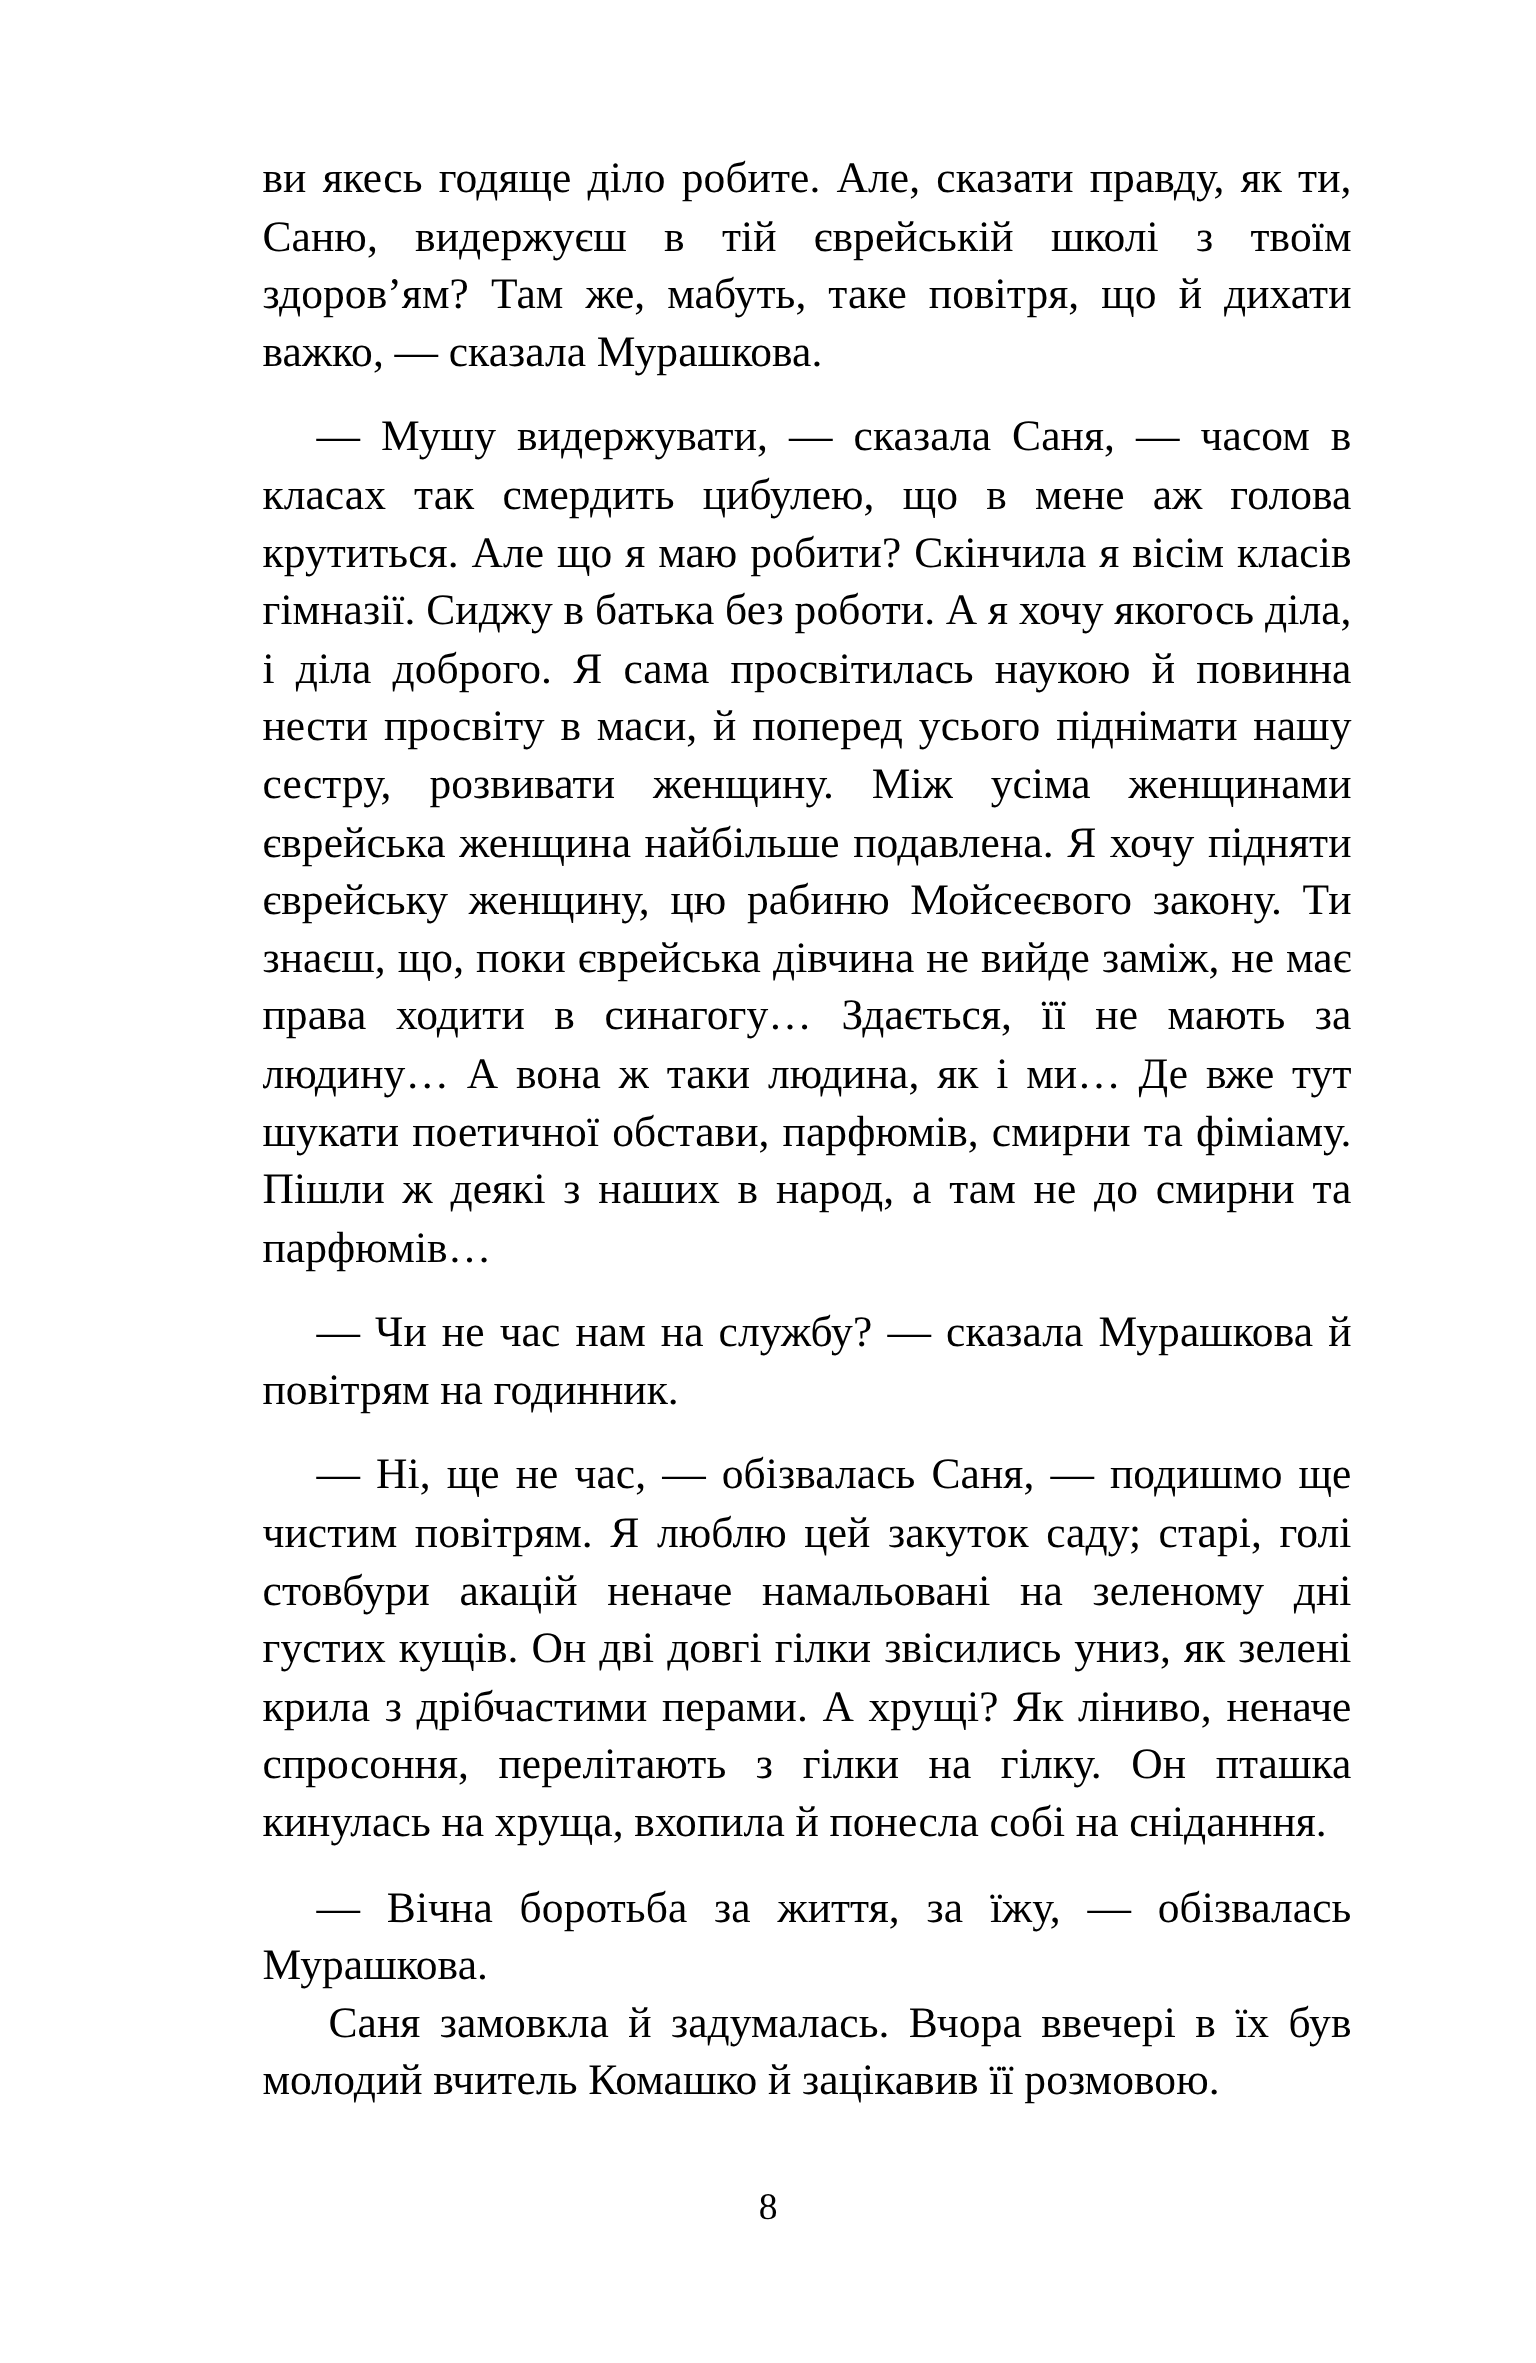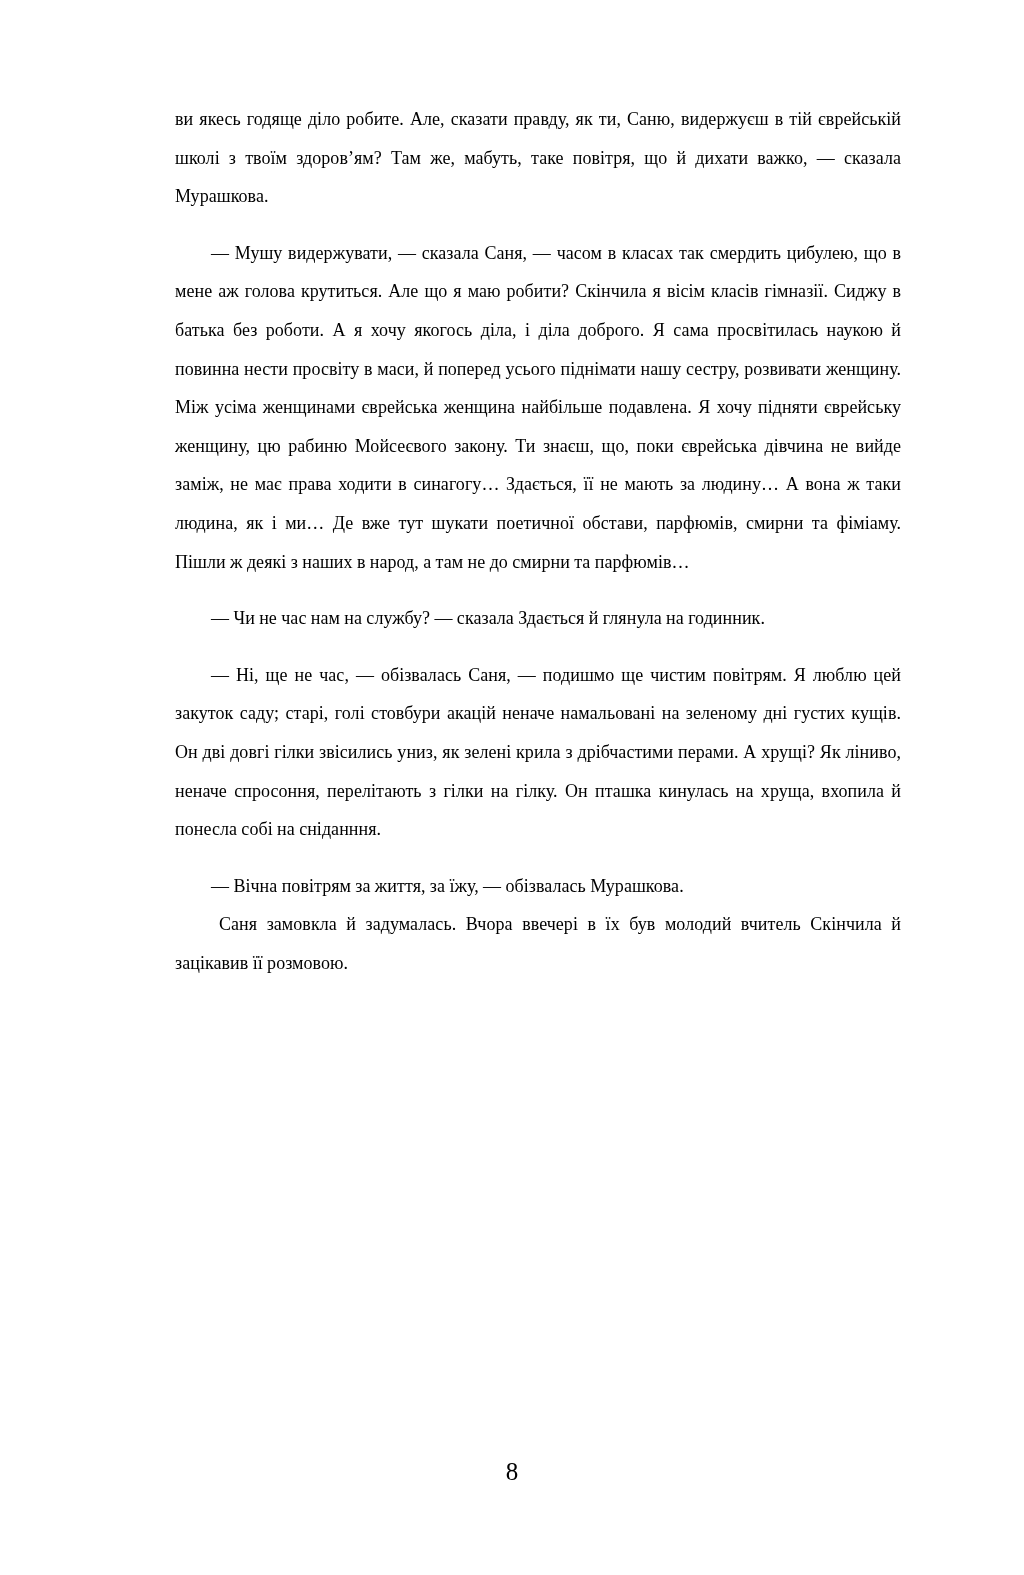--- a/index.html
+++ b/index.html
@@ -35,7 +35,7 @@
 
   .para {
     margin: 0;
-    font-size: 18px;
+    font-size: 29px;
     line-height: 38.6px;
     text-align: justify;
     text-justify: inter-word;

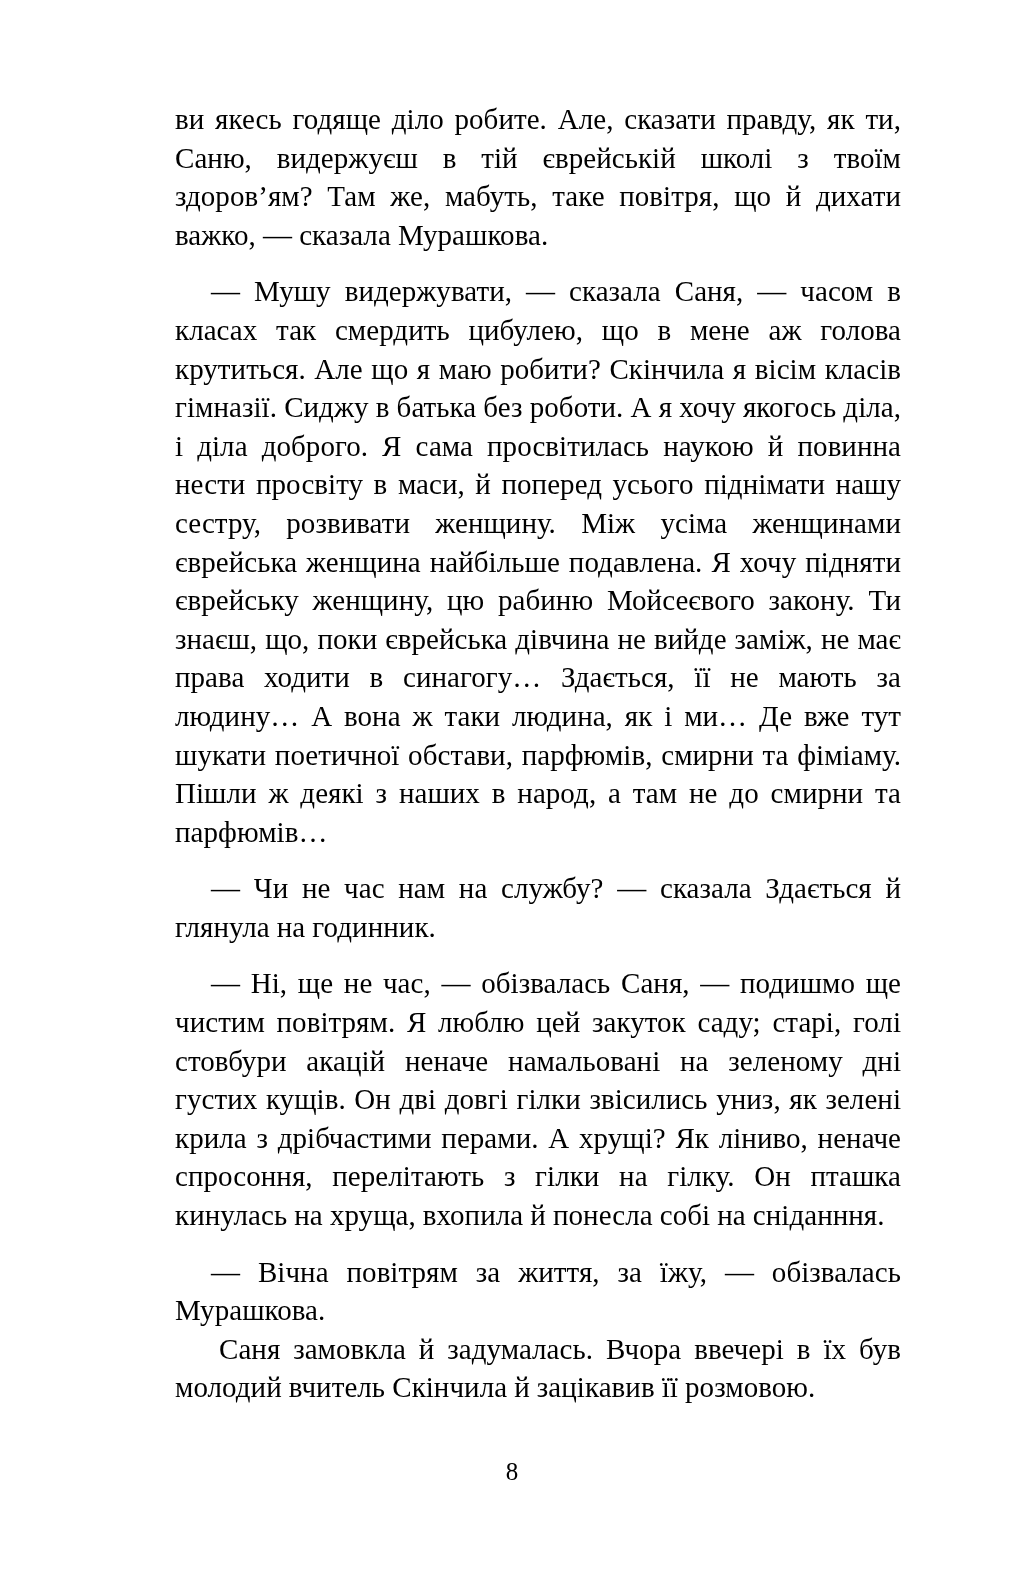--- a/index.html
+++ b/index.html
@@ -72,7 +72,7 @@
 
     <p class="para indent-dash">— Мушу видержувати, — сказала Саня, — часом в класах так смердить цибулею, що в мене аж голова крутиться. Але що я маю робити? Скінчила я вісім класів гімназії. Сиджу в батька без роботи. А я хочу якогось діла, і діла доброго. Я сама просвітилась наукою й повинна нести просвіту в маси, й поперед усього піднімати нашу сестру, розвивати женщину. Між усіма женщинами єврейська женщина найбільше подавлена. Я хочу підняти єврейську женщину, цю рабиню Мойсеєвого закону. Ти знаєш, що, поки єврейська дівчина не вийде заміж, не має права ходити в синагогу… Здається, її не мають за людину… А вона ж таки людина, як і ми… Де вже тут шукати поетичної обстави, парфюмів, смирни та фіміаму. Пішли ж деякі з наших в народ, а там не до смирни та парфюмів…</p>
 
-    <p class="para indent-dash">— Чи не час нам на службу? — сказала Здається й глянула на годинник.</p>
+    <p class="para indent-dash">— Чи не час нам на службу? — сказала Мурашкова й повітрям на годинник.</p>
 
     <p class="para indent-dash">— Ні, ще не час, — обізвалась Саня, — подишмо ще чистим повітрям. Я люблю цей закуток саду; старі, голі стовбури акацій неначе намальовані на зеленому дні густих кущів. Он дві довгі гілки звісились униз, як зелені крила з дрібчастими перами. А хрущі? Як ліниво, неначе спросоння, перелітають з гілки на гілку. Он пташка кинулась на хруща, вхопила й понесла собі на сніданння.</p>
 

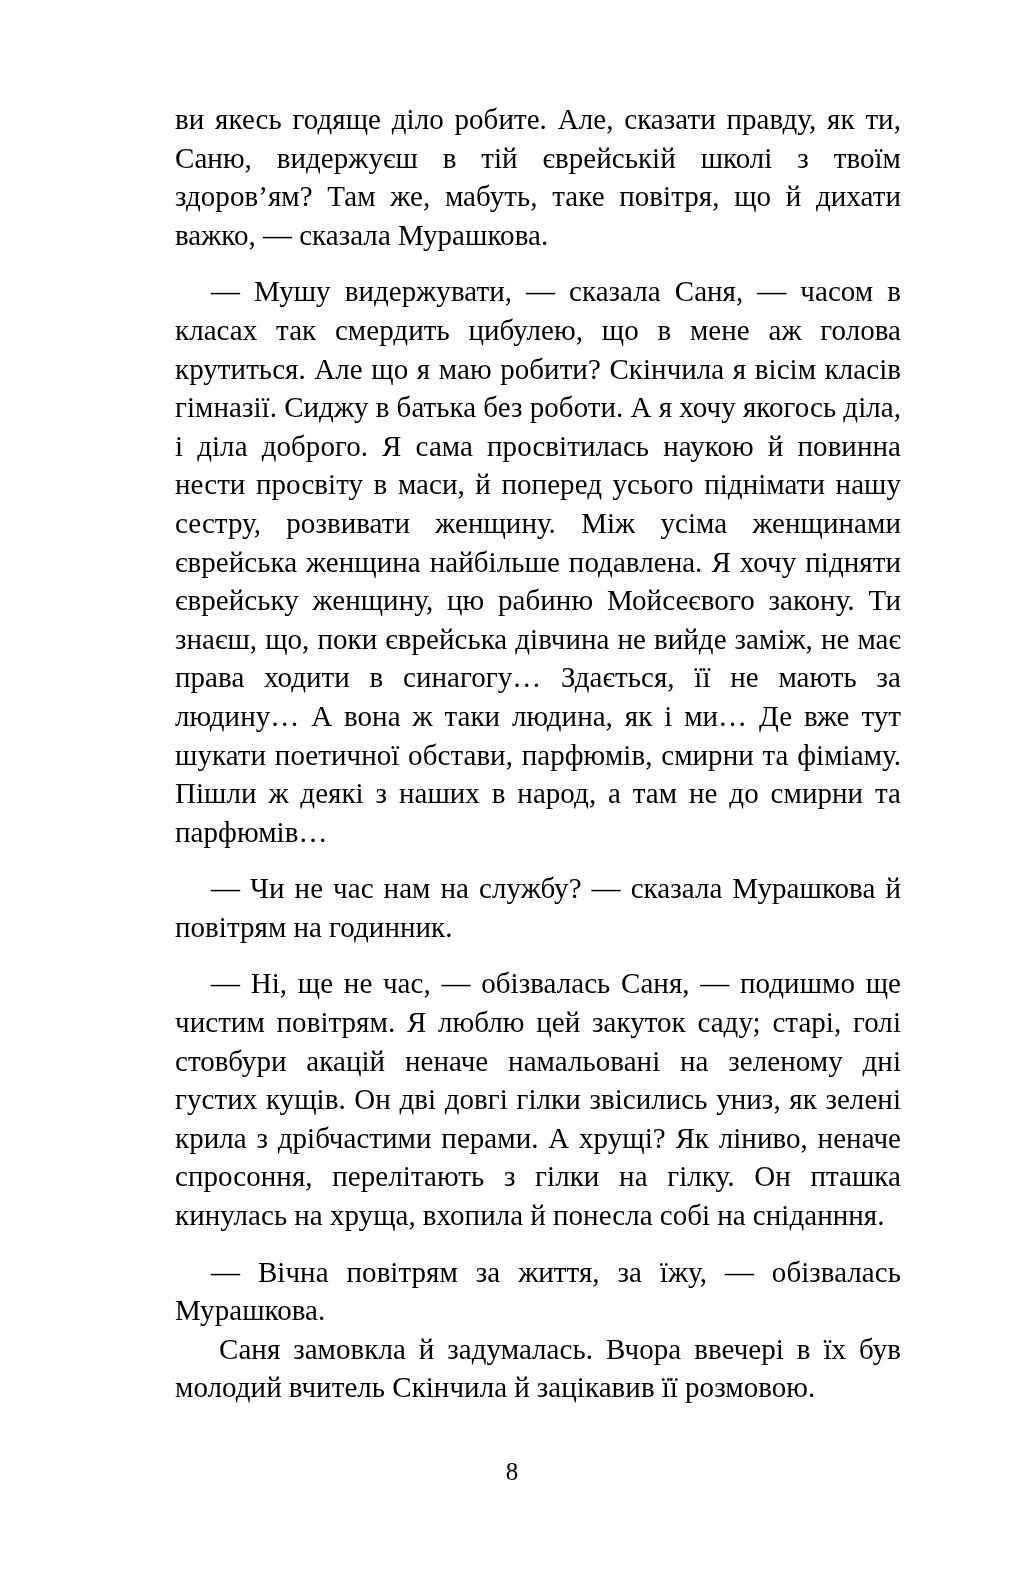--- a/index.html
+++ b/index.html
@@ -76,7 +76,7 @@
 
     <p class="para indent-dash">— Ні, ще не час, — обізвалась Саня, — подишмо ще чистим повітрям. Я люблю цей закуток саду; старі, голі стовбури акацій неначе намальовані на зеленому дні густих кущів. Он дві довгі гілки звісились униз, як зелені крила з дрібчастими перами. А хрущі? Як ліниво, неначе спросоння, перелітають з гілки на гілку. Он пташка кинулась на хруща, вхопила й понесла собі на сніданння.</p>
 
-    <p class="para indent-dash">— Вічна повітрям за життя, за їжу, — обізвалась Мурашкова.</p>
+    <p class="para indent-dash">— Вічна боротьба за життя, за їжу, — обізвалась Мурашкова.</p>
 
     <p class="para indent-wide">Саня замовкла й задумалась. Вчора ввечері в їх був молодий вчитель Скінчила й зацікавив її розмовою.</p>
 

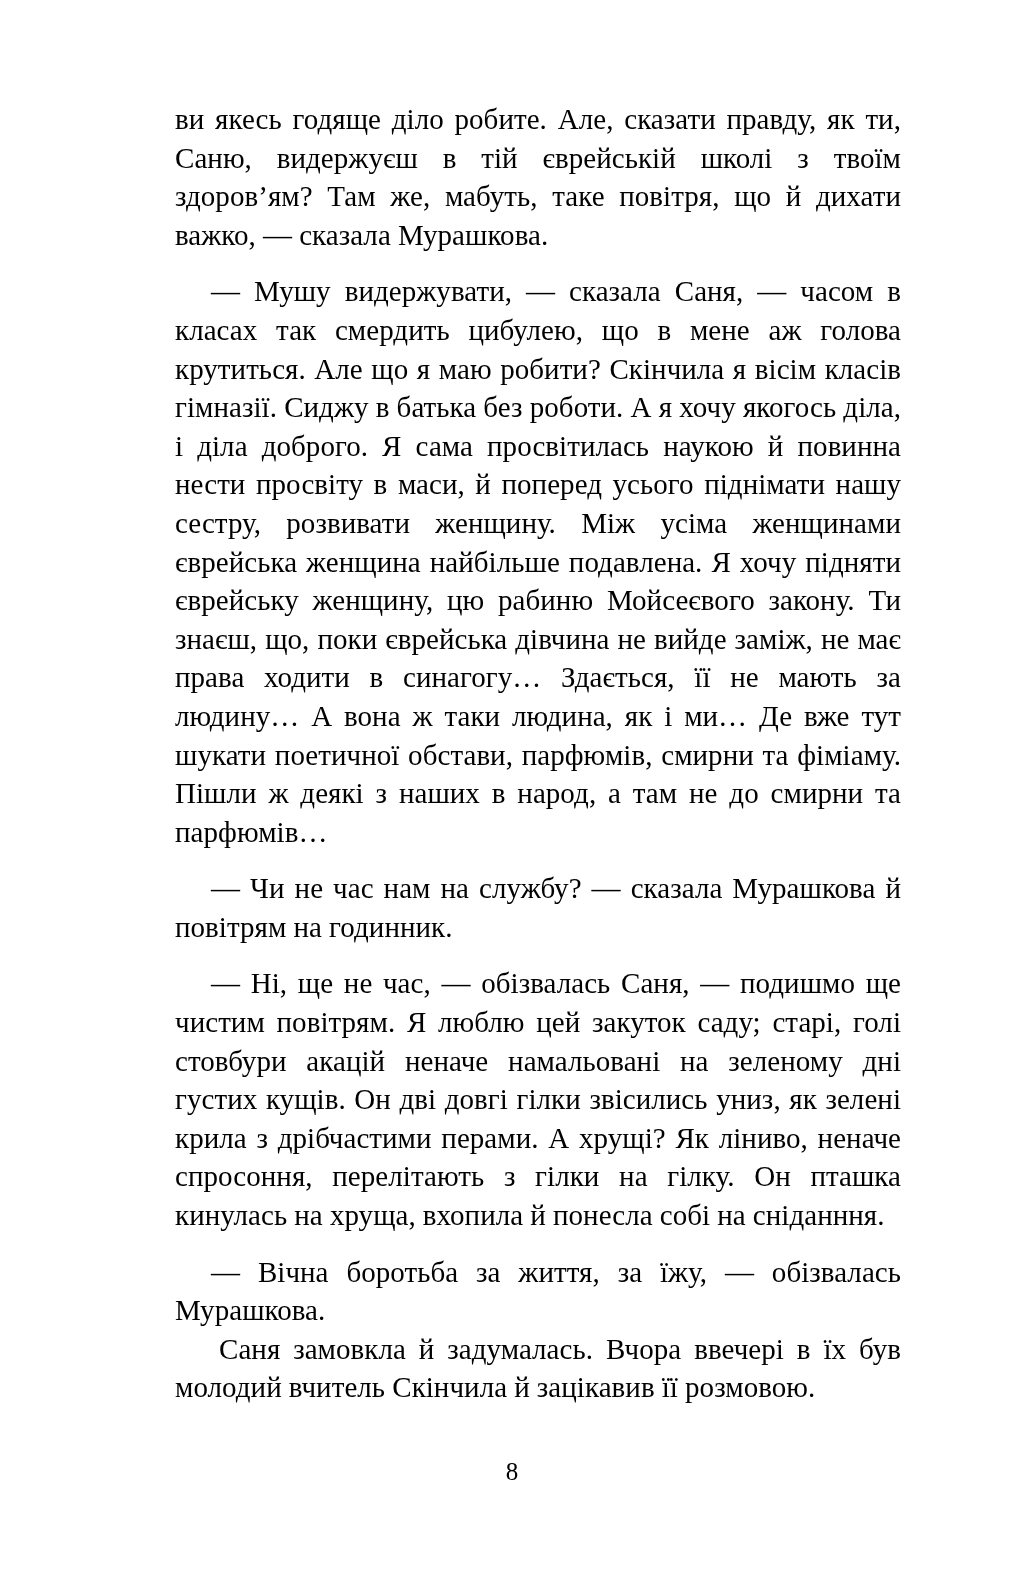--- a/index.html
+++ b/index.html
@@ -78,7 +78,7 @@
 
     <p class="para indent-dash">— Вічна боротьба за життя, за їжу, — обізвалась Мурашкова.</p>
 
-    <p class="para indent-wide">Саня замовкла й задумалась. Вчора ввечері в їх був молодий вчитель Скінчила й зацікавив її розмовою.</p>
+    <p class="para indent-wide">Саня замовкла й задумалась. Вчора ввечері в їх був молодий вчитель Комашко й зацікавив її розмовою.</p>
 
   </div>
 

